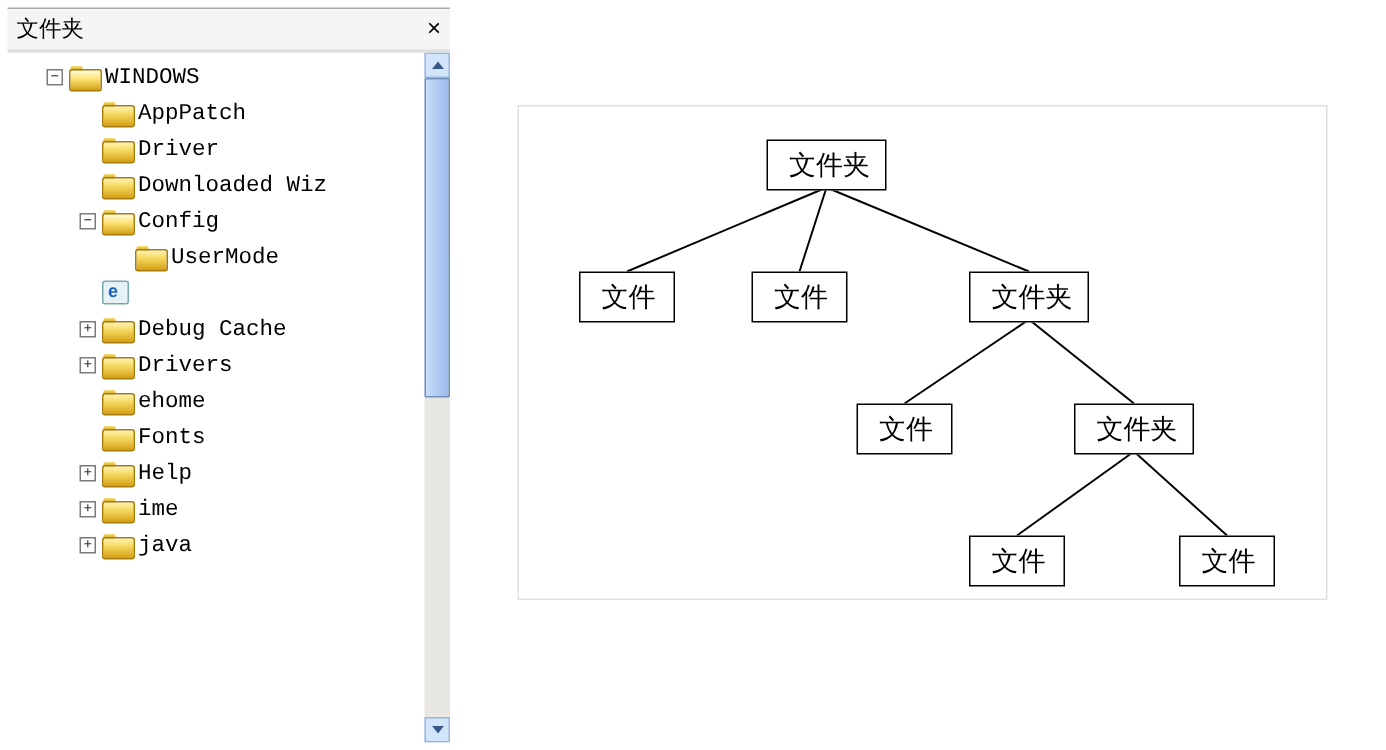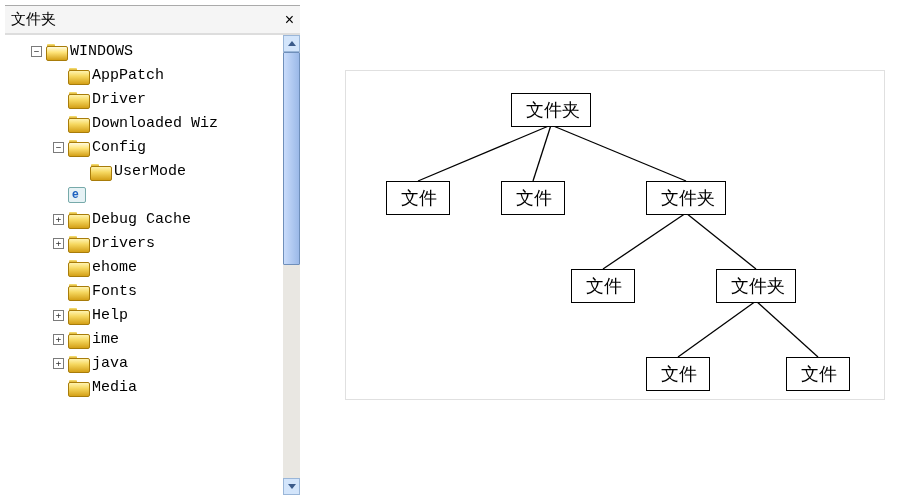--- a/index.html
+++ b/index.html
@@ -226,13 +226,6 @@
           <span class="expand-box">+</span>
           <span class="folder-icon"></span>
           <span>java</span>
-        </div>
-        <div class="tree-row">
-          <span class="indent"></span>
-          <span class="indent"></span>
-          <span class="exp-placeholder"></span>
-          <span class="folder-icon"></span>
-          <span>Media</span>
         </div>
       </div>
     <div class="scrollbar">

